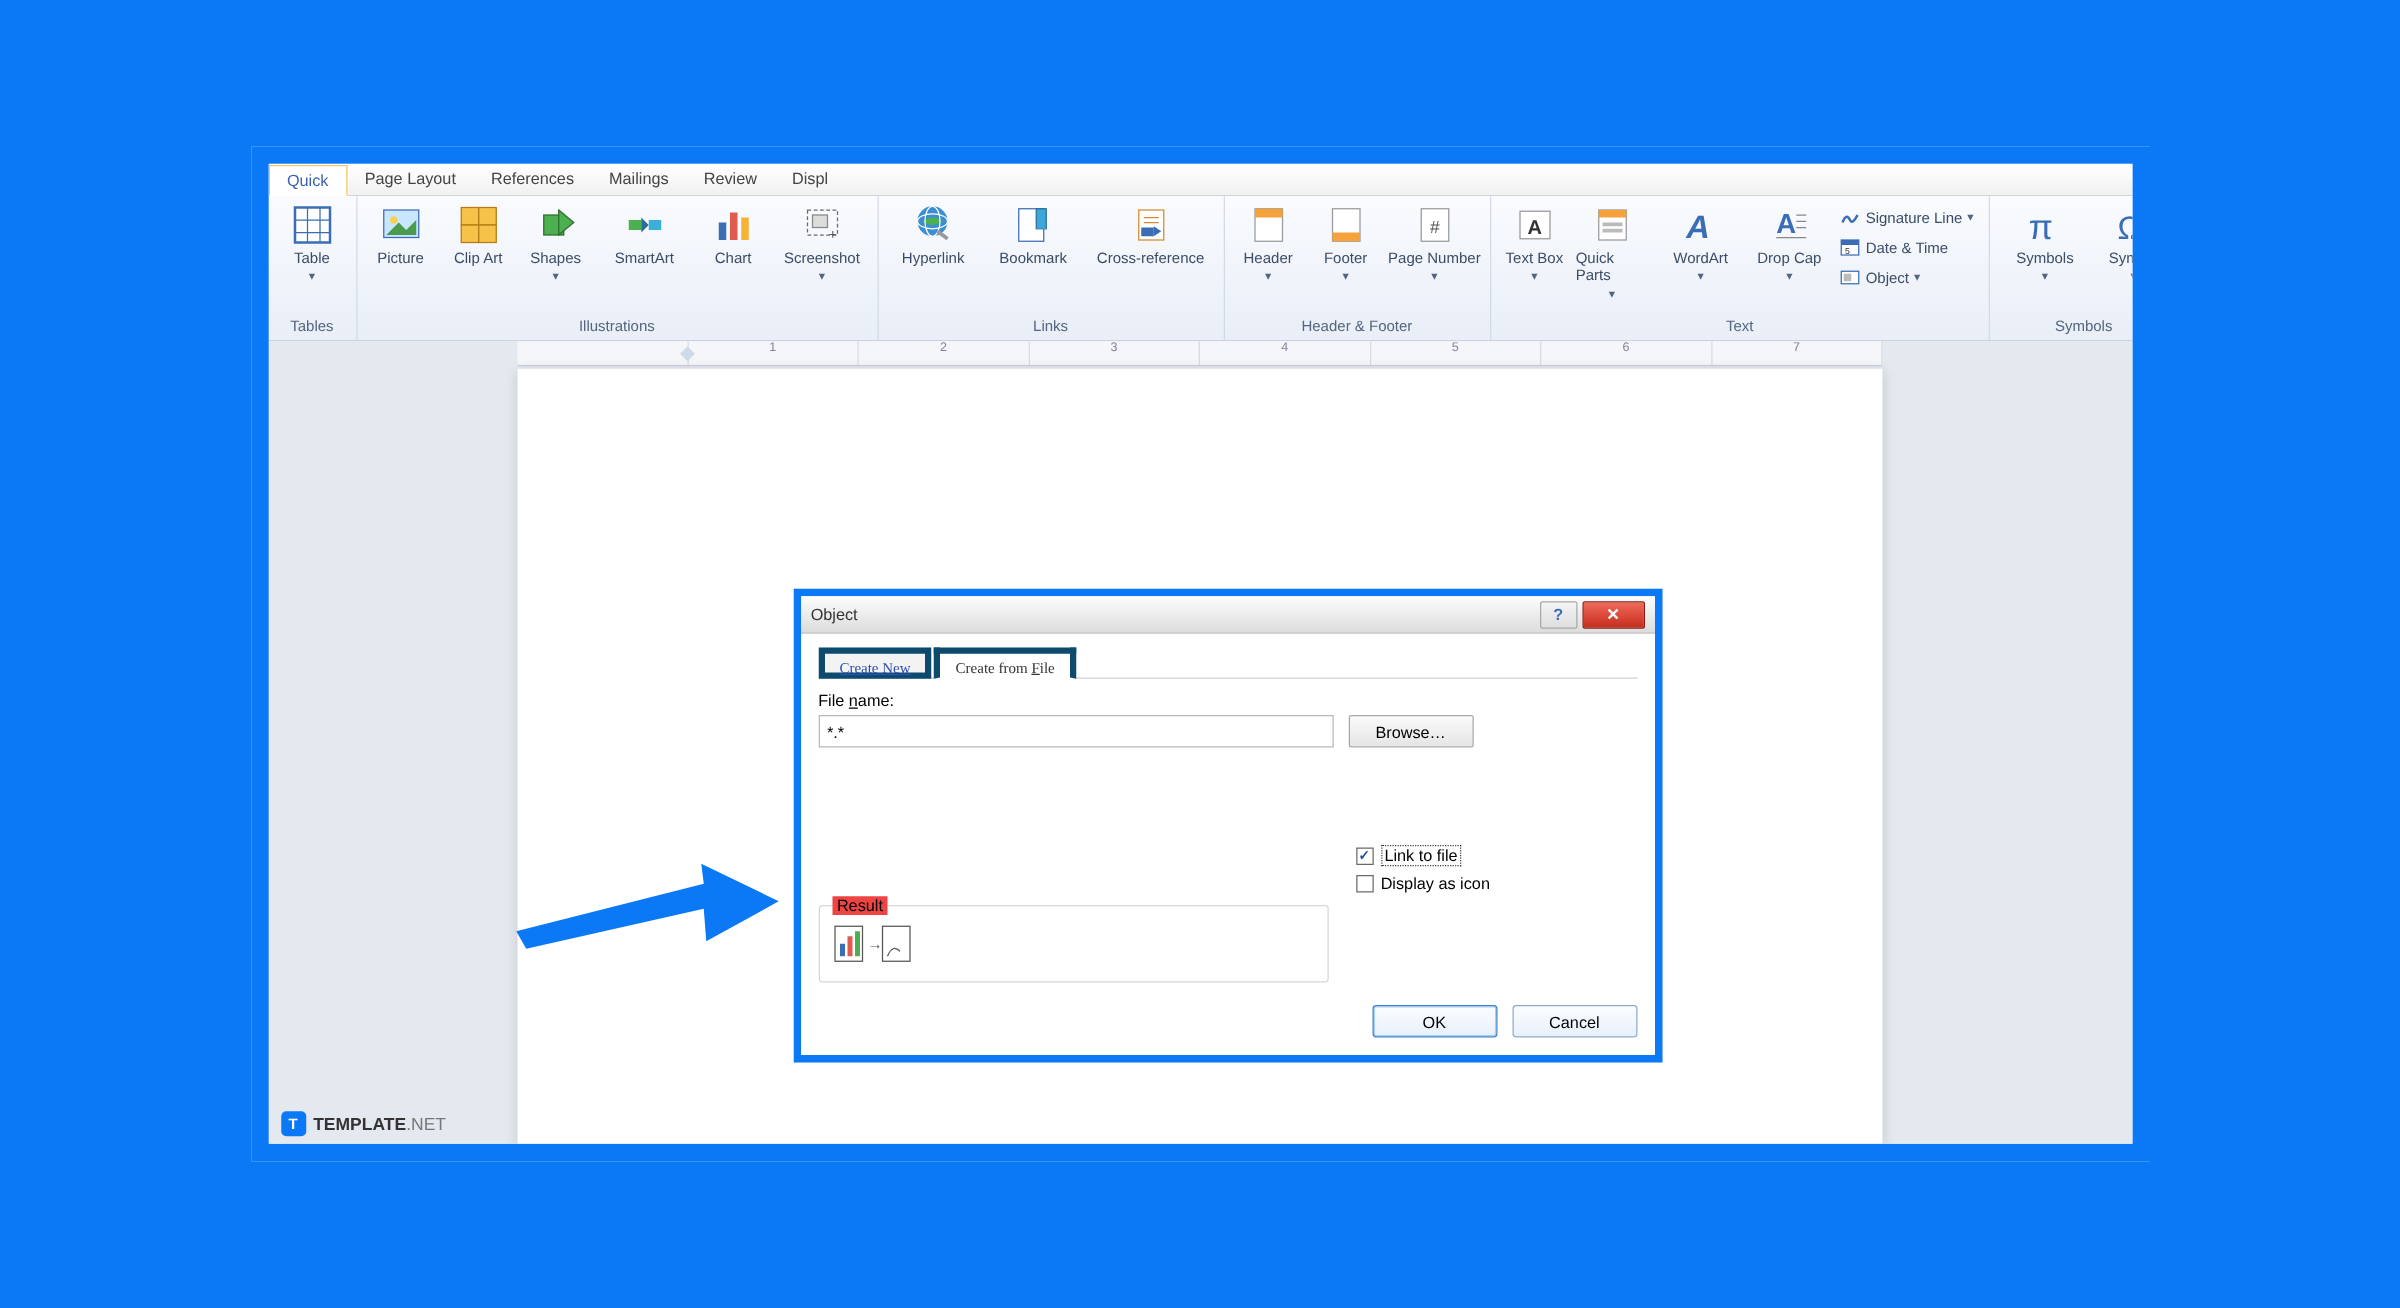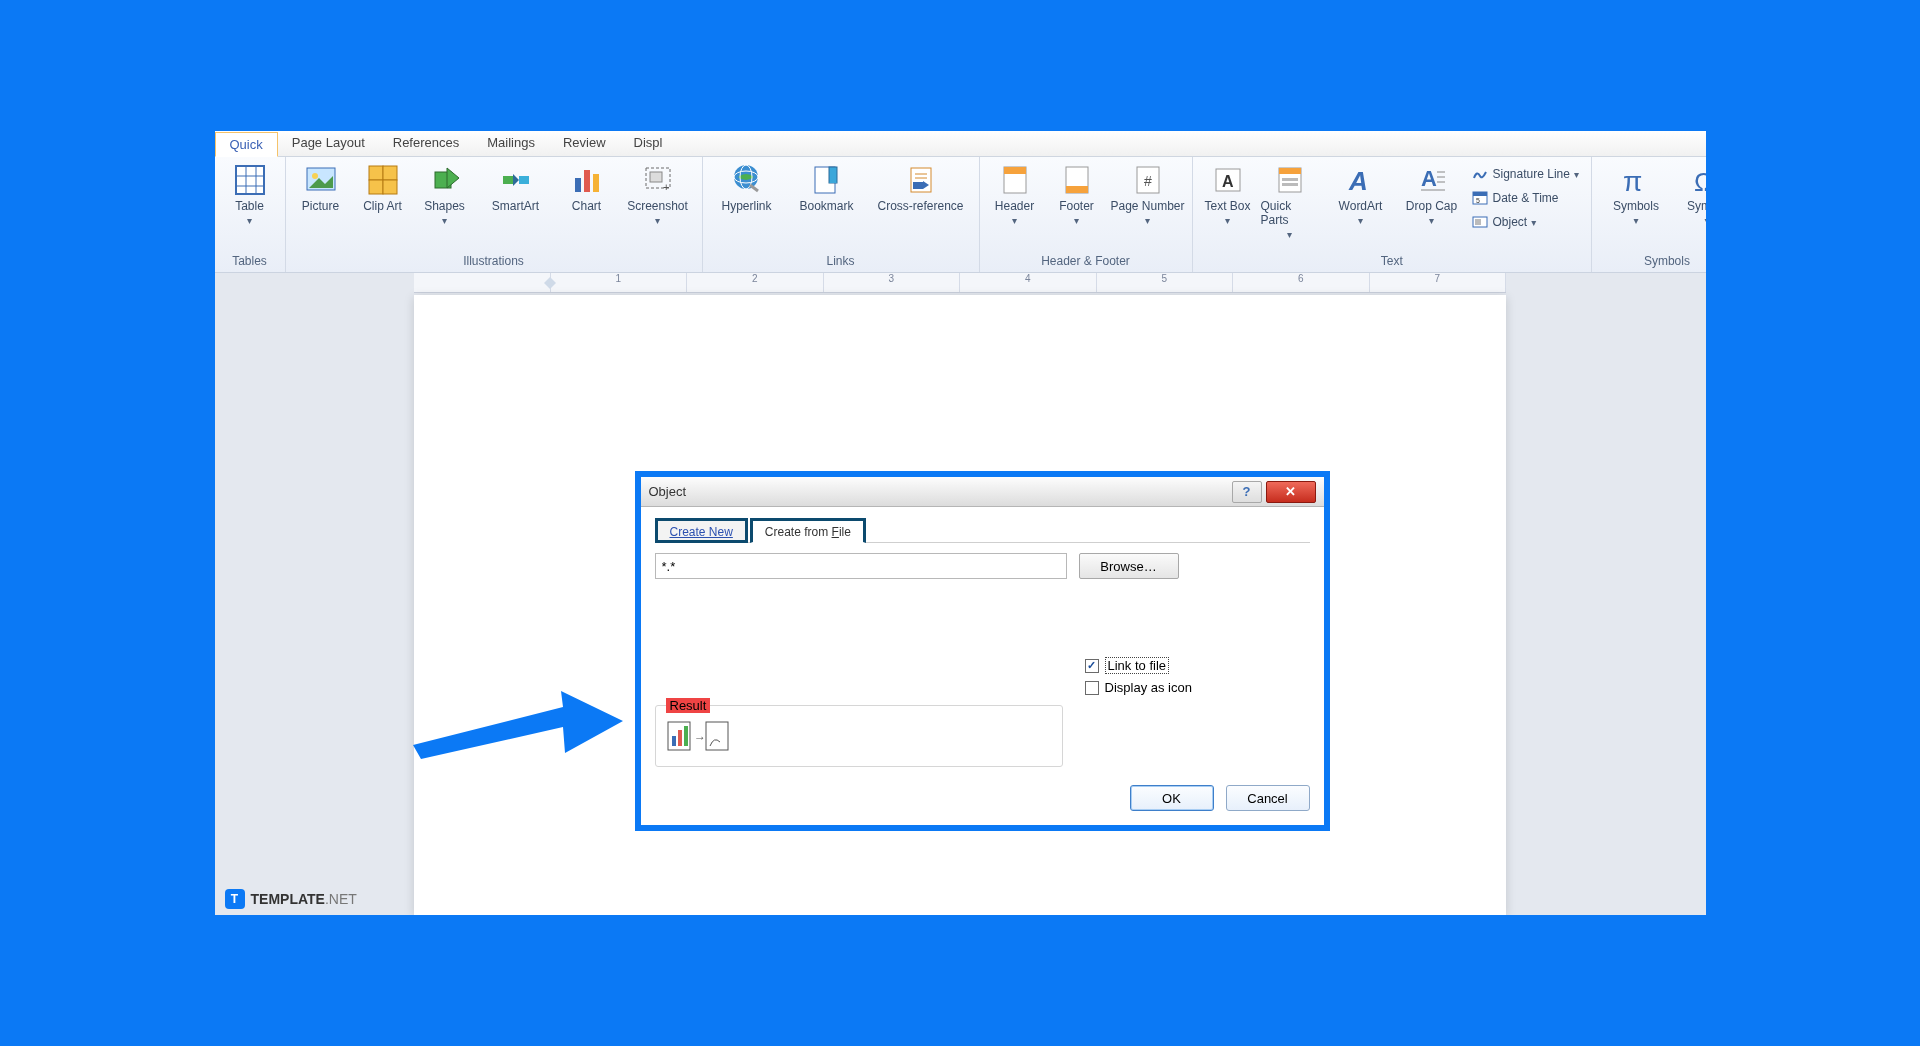--- a/index.html
+++ b/index.html
@@ -36,7 +36,7 @@
 .dlg-btn-close { width: 50px; height: 22px; background: linear-gradient(#ef6a5a,#c62d1e); border: 1px solid #8a1a10; border-radius: 2px; display: flex; align-items: center; justify-content: center; color: #fff; font-weight: bold; cursor: pointer; }
 .dlg-body { background: #fff; padding: 10px 14px 14px 14px; }
 .dlg-tabs { display: flex; height: 26px; border-bottom: 1px solid #cfcfcf; margin-bottom: 10px; }
-.dlg-tab { padding: 4px 12px; border: 3px solid #0c4a6e; background: #f3f3f3; position: relative; top: 1px; color: #2b50b0; text-decoration: underline; cursor: pointer; margin-right:2px; }
+.dlg-tab { padding: 4px 12px; border: 5px solid #0c4a6e; background: #f3f3f3; position: relative; top: 1px; color: #2b50b0; text-decoration: underline; cursor: pointer; margin-right:2px;font-family:Liberation Serif, serif; }
 .dlg-tab.active { background: #fff; border-bottom: 1px solid #fff; text-decoration: none; color: #333; }
 .field-label { font-size: 13px; margin-bottom: 4px; }
 .field-label .ul { text-decoration: underline; }

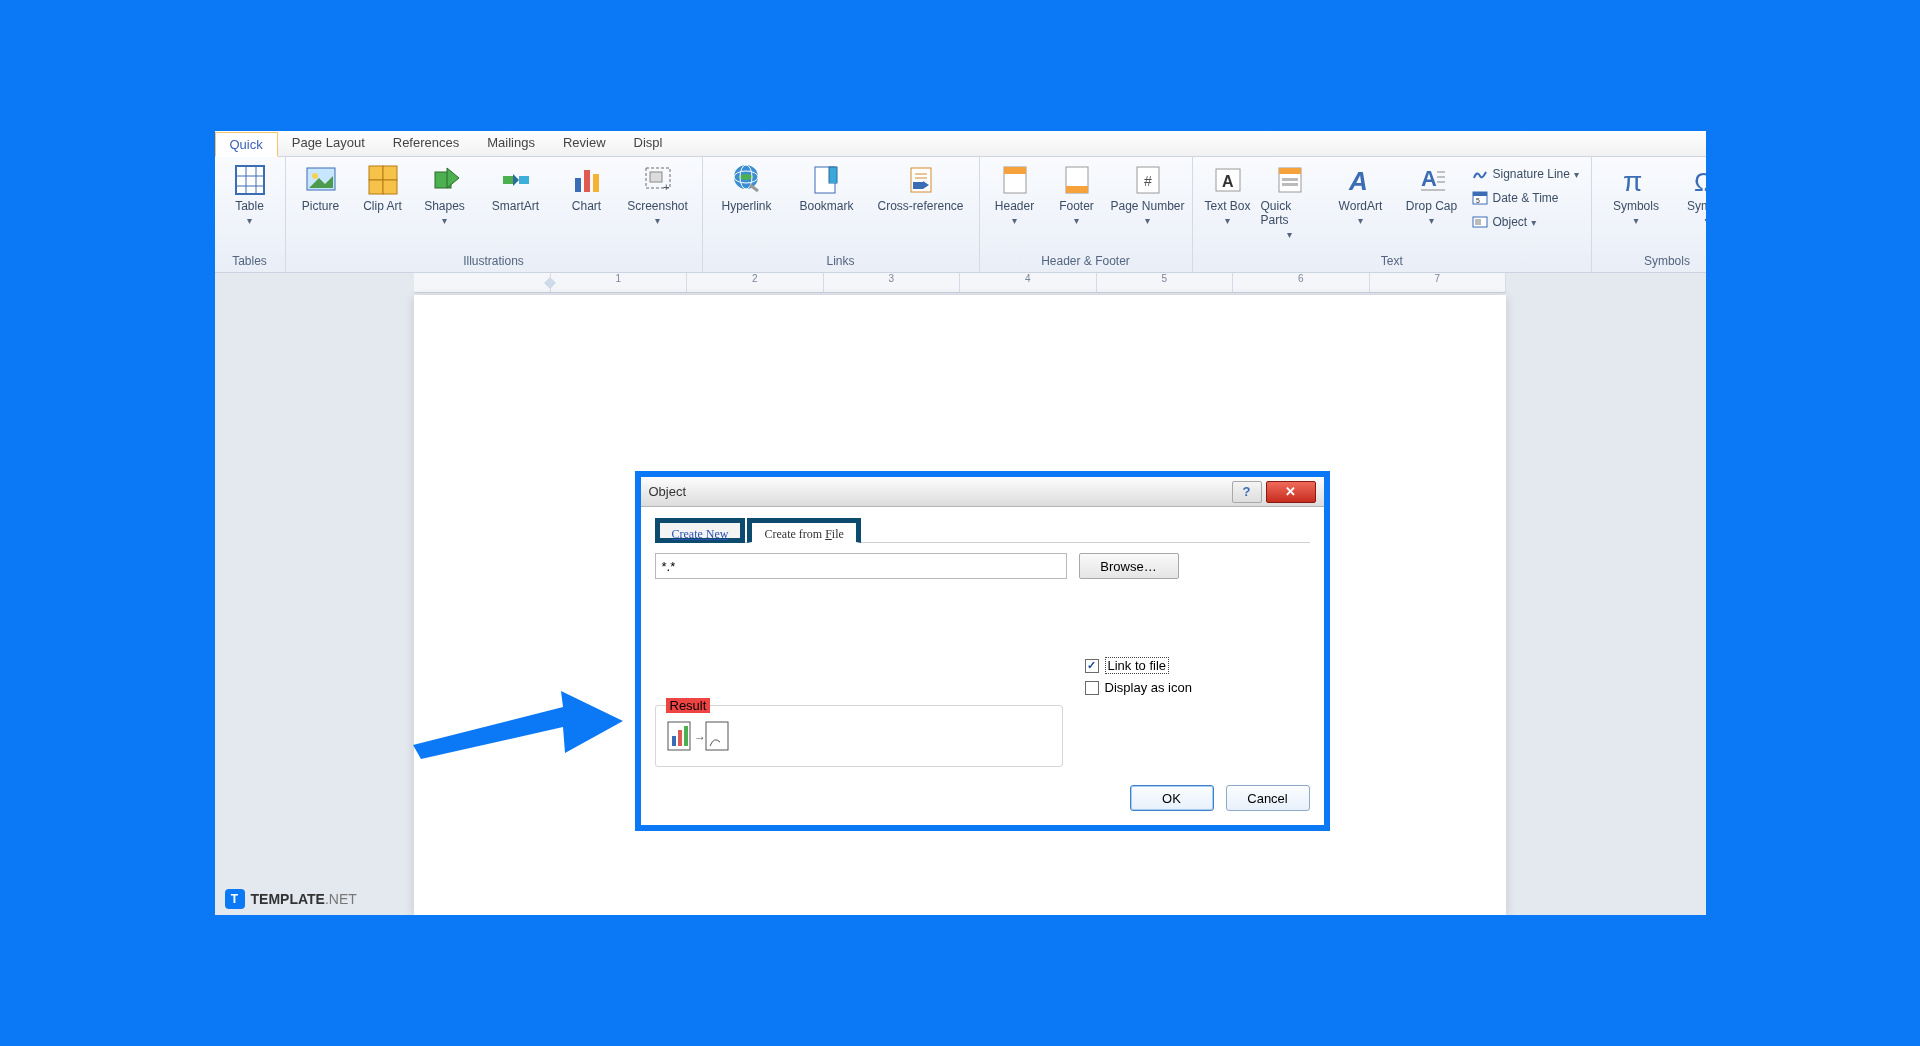--- a/index.html
+++ b/index.html
@@ -382,6 +382,7 @@
           <div class="dlg-tab active"><span>Create from <u>F</u>ile</span></div>
         </div>
 
+        <div class="field-label"><span>File </span><span class="ul">n</span><span>ame:</span></div>
         <div class="row">
           <input class="file-input" value="*.*" style="">
           <button class="browse-btn">Browse…</button>

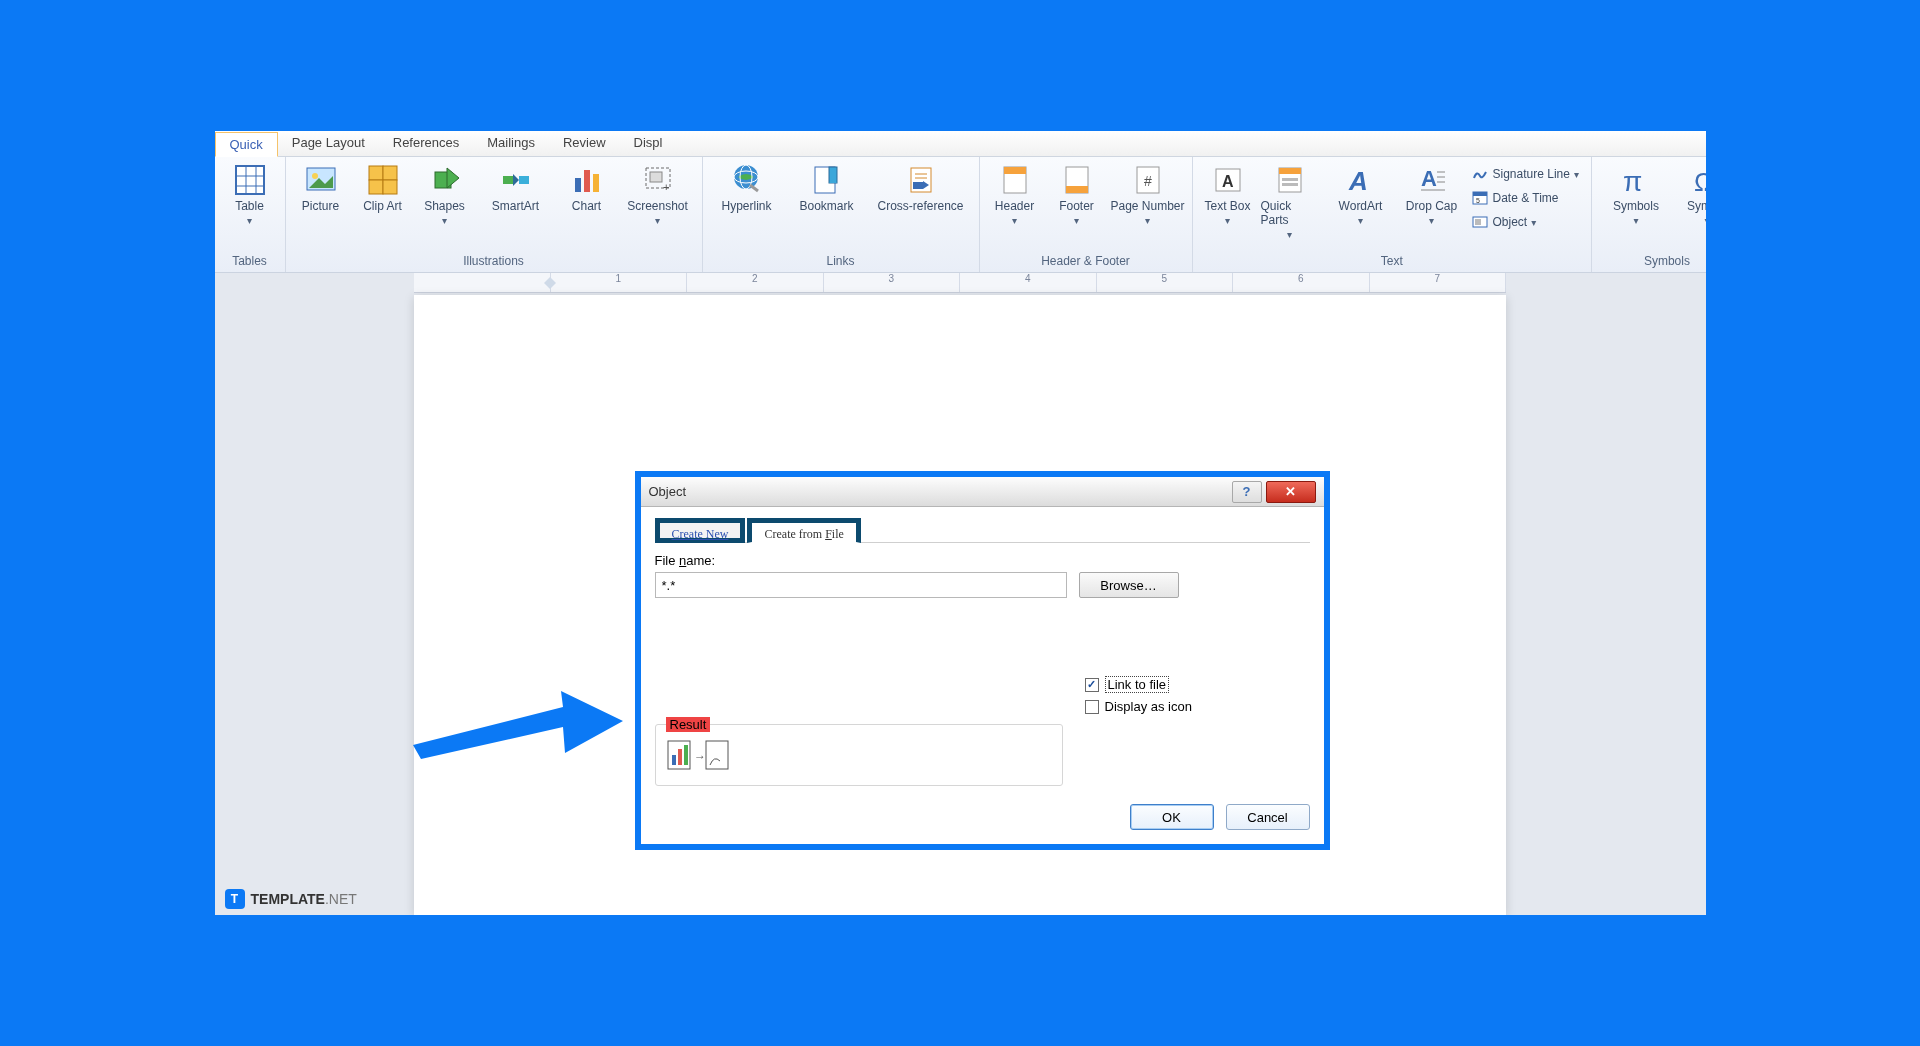--- a/index.html
+++ b/index.html
@@ -54,7 +54,7 @@
 .result-icon { width: 68px; height: 40px; display: flex; align-items: center; justify-content: center; }
 .result-text { font-size: 13px; line-height: 1.35; }
 .dlg-buttons { display: flex; justify-content: flex-end; gap: 12px; margin-top: 18px; }
-.dlg-action { width: 84px; height: 26px; border: 1px solid #8fa9c8; background: linear-gradient(#fbfdff,#e7f0fb); border-radius: 3px; cursor: pointer; font-size: 13px; }
+.dlg-action { width: 100px; height: 26px; border: 1px solid #8fa9c8; background: linear-gradient(#fbfdff,#e7f0fb); border-radius: 3px; cursor: pointer; font-size: 13px; }
 .dlg-action.primary { border: 1px solid #3e7fca; box-shadow: inset 0 0 0 1px #a7cdf3; }
 
 .footer-brand { position: absolute; bottom: 6px; left: 10px; display: flex; align-items: center; gap: 6px; font-size: 14px; color: #333; }

